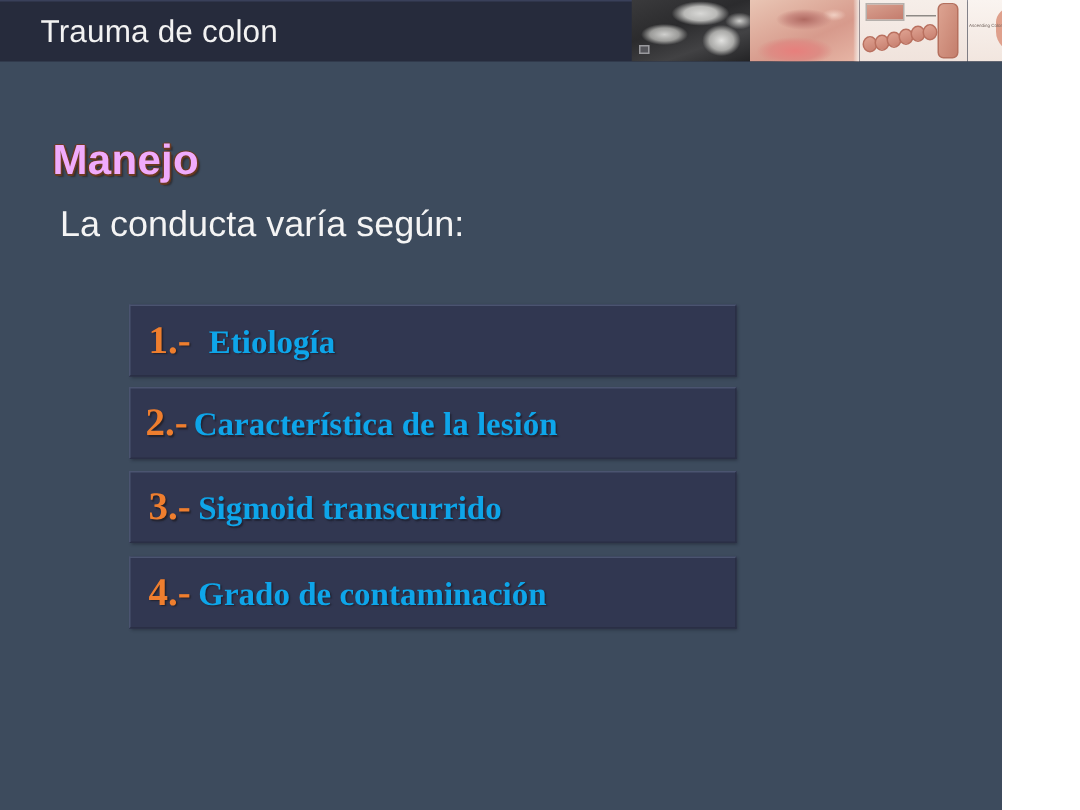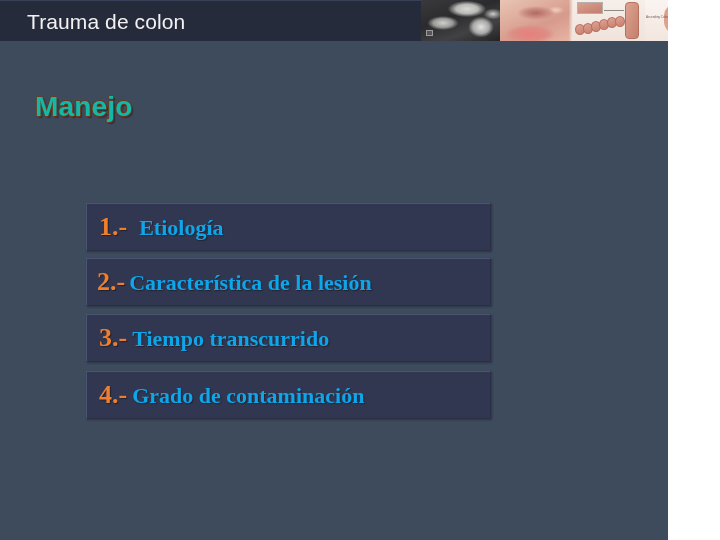--- a/index.html
+++ b/index.html
@@ -175,7 +175,7 @@
     font-size: 28px;
     line-height: 34px;
     font-weight: bold;
-    color: #14b8a6;
+    color: #f0abfc;
     letter-spacing: 0.2px;
     white-space: nowrap;
     text-shadow:

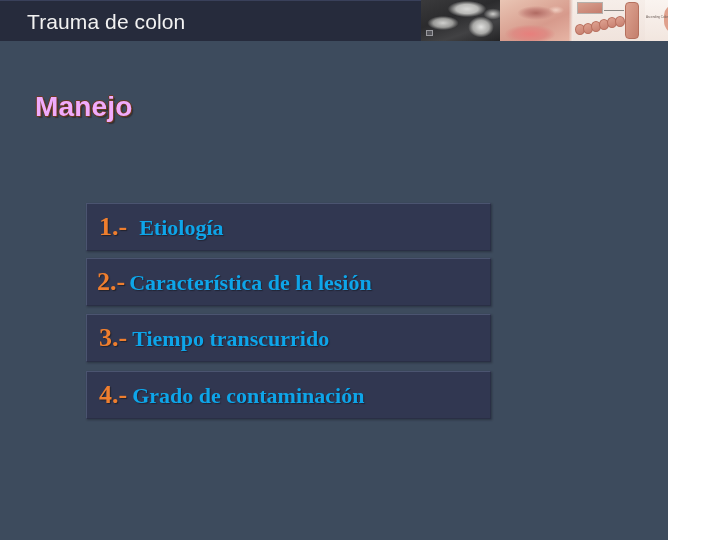--- a/index.html
+++ b/index.html
@@ -293,6 +293,7 @@
 
   <div id="manejo-title">Manejo</div>
 
+  <div id="subtitle">La conducta varía según:</div>
 
   <div class="item-box" id="box-1">
     <div class="item-inner">

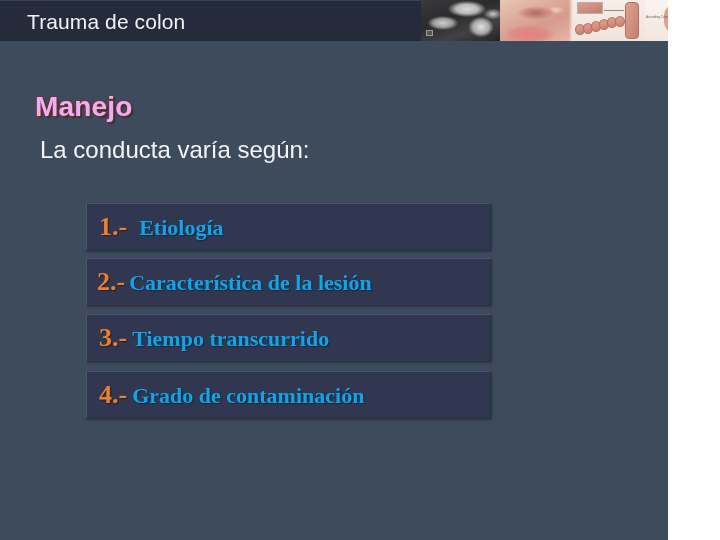--- a/index.html
+++ b/index.html
@@ -312,7 +312,7 @@
   <div class="item-box" id="box-3">
     <div class="item-inner">
       <span class="item-num">3.-</span>
-      <span class="item-text">Tiempo transcurrido</span>
+      <span class="item-text">Sigmoid transcurrido</span>
     </div>
   </div>
 

